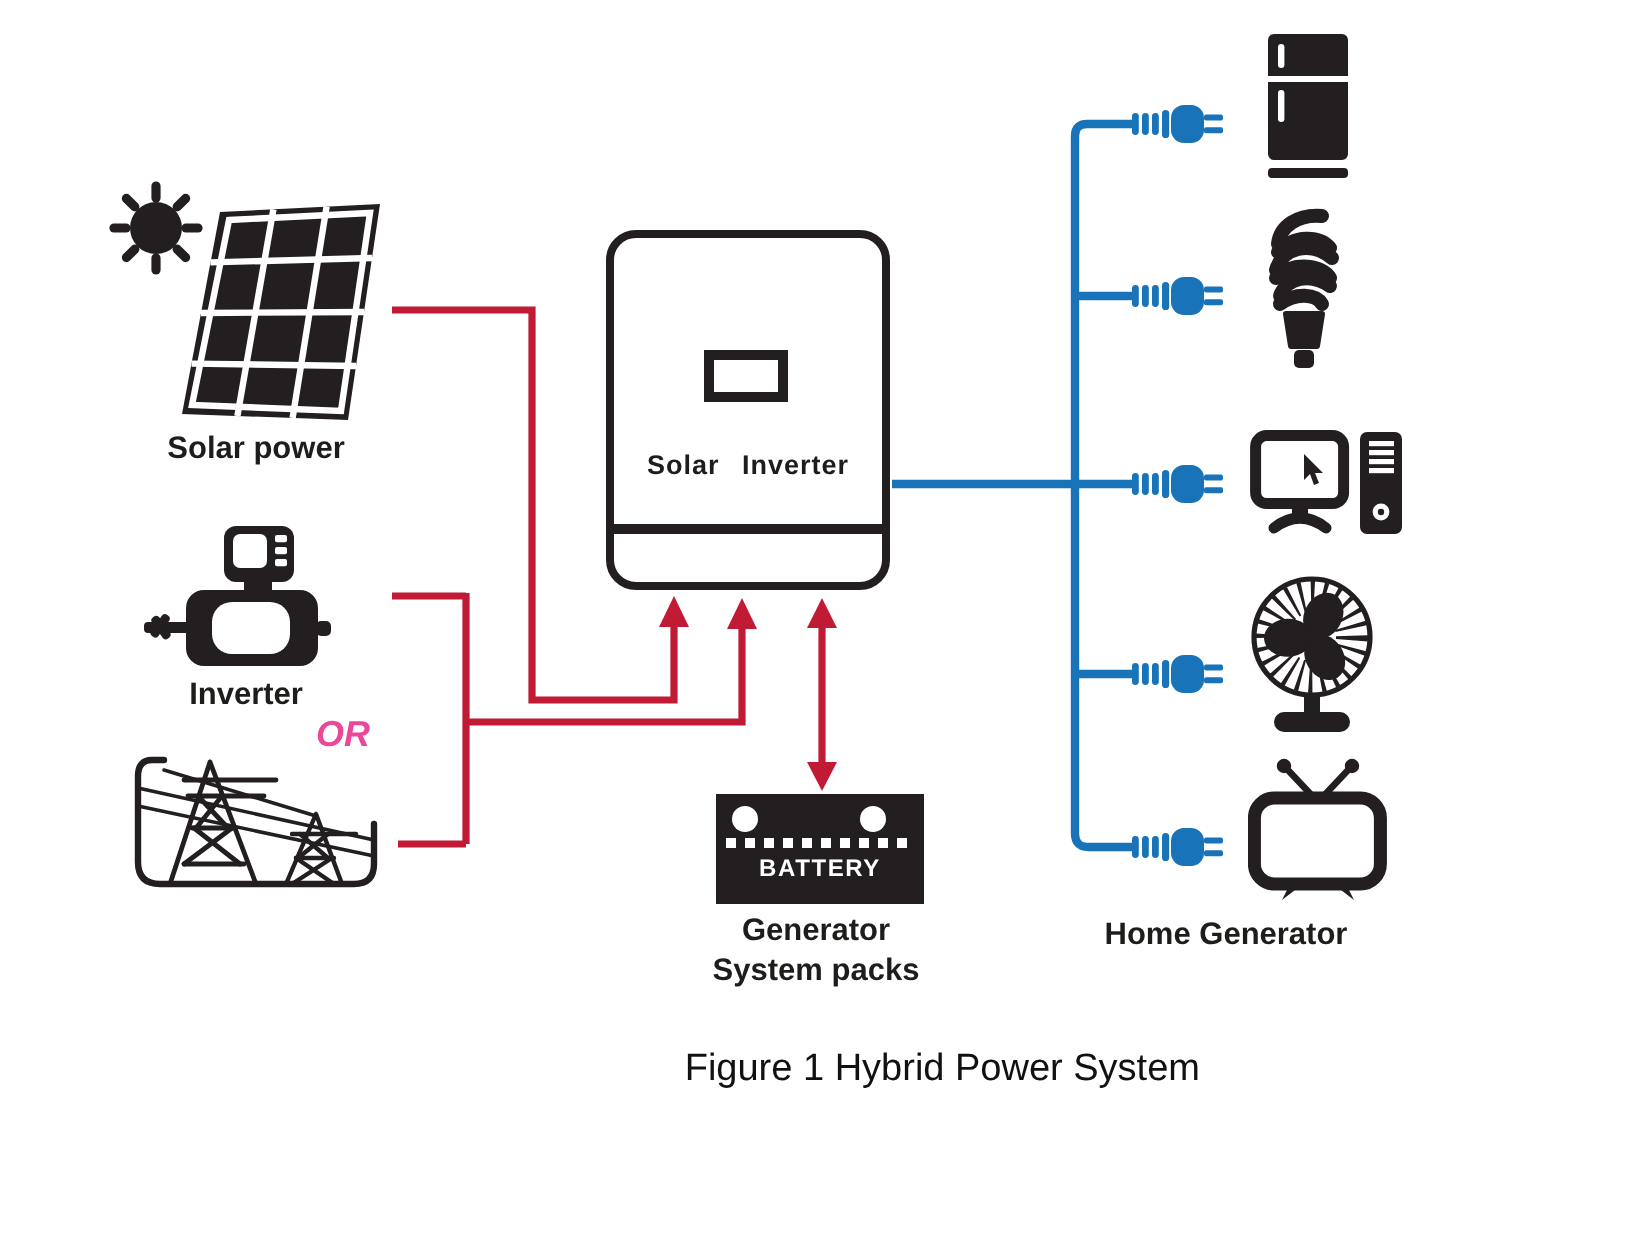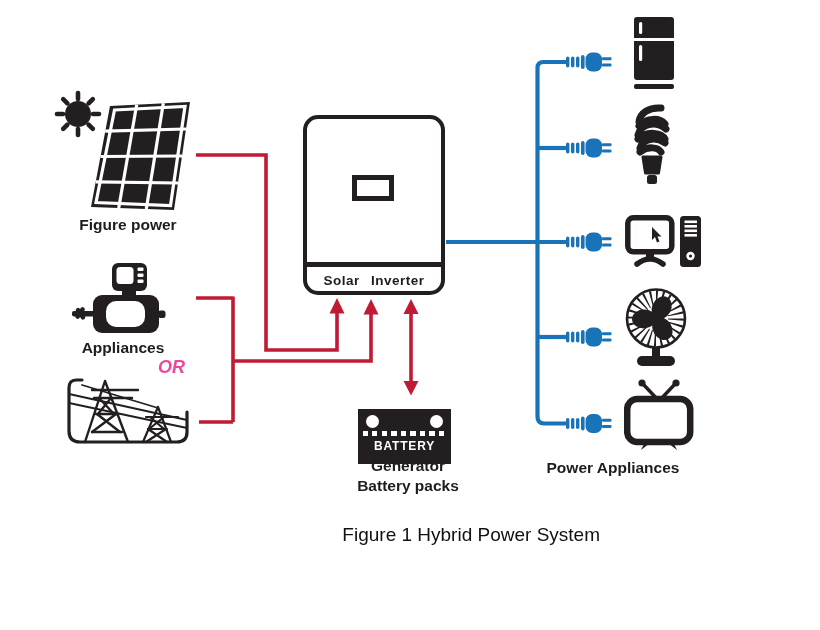--- a/index.html
+++ b/index.html
@@ -221,7 +221,7 @@
     <polygon points="40,64 48,64 53,74" fill="var(--black)"></polygon>
   </svg>
 
-  <div class="lbl" style="left:53px;top:216px;width:150px">Figure power</div>
+  <div class="lbl" style="left:53px;top:216px;width:150px">Solar power</div>
   <div class="lbl" style="left:48px;top:339px;width:150px">Appliances</div>
   <div class="or" style="left:158px;top:357px">OR</div>
   <div class="lbl" style="left:533px;top:459px;width:160px">Power Appliances</div>

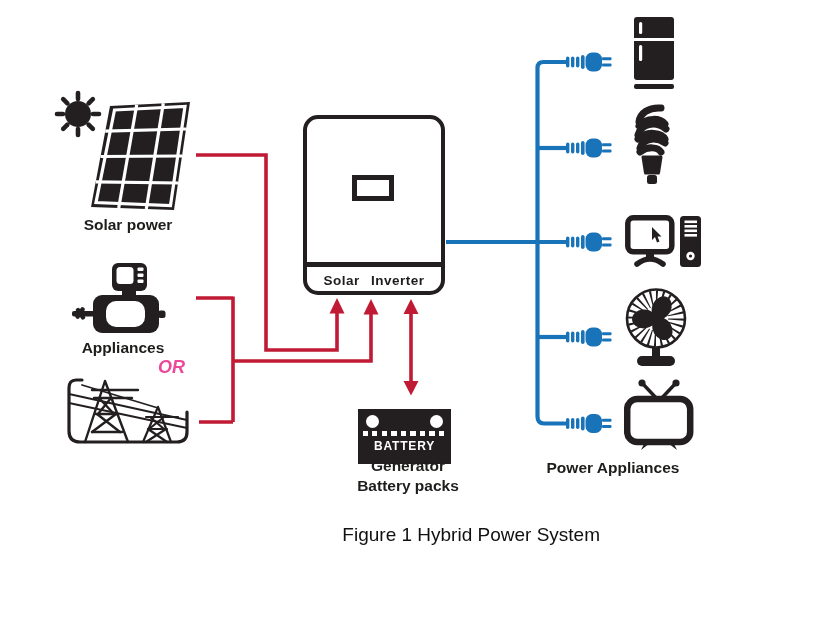--- a/index.html
+++ b/index.html
@@ -16,7 +16,7 @@
   .inv-display{position:absolute;left:45px;top:56px;width:42px;height:26px;box-sizing:border-box;
                border:5px solid var(--black);background:#fff;}
   .inv-label{position:absolute;left:0;right:0;top:106px;text-align:center;
-             font-weight:bold;font-size:13.5px;letter-spacing:.5px;word-spacing:7px;color:#1d1d1b;margin-top:48px;}
+             font-weight:bold;font-size:13.5px;letter-spacing:.5px;word-spacing:7px;color:#1d1d1b;}
   .inv-divider{position:absolute;left:0;right:0;top:143px;height:5px;background:var(--black);}
   
   .battery{position:absolute;left:358px;top:397px;width:93px;height:55px;background:var(--black);margin-top:12px;}

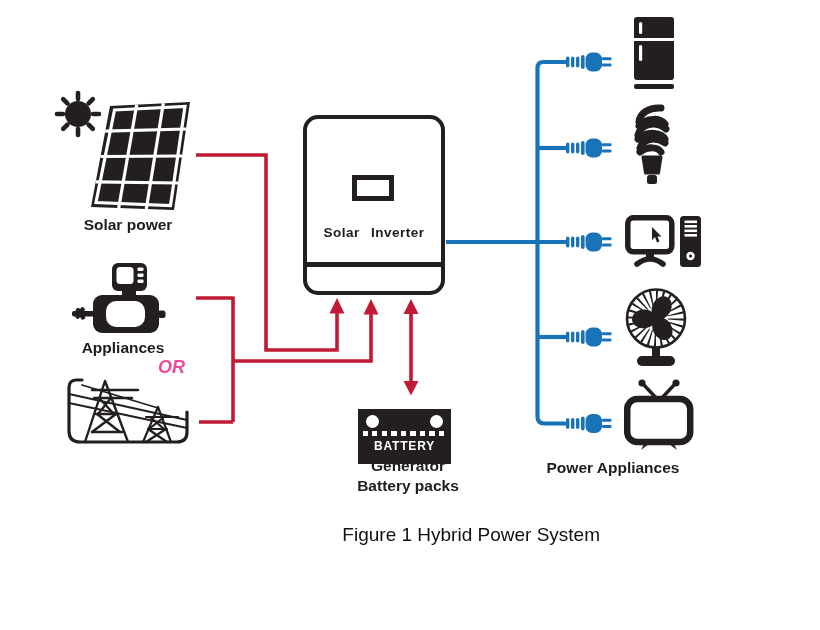--- a/index.html
+++ b/index.html
@@ -222,7 +222,7 @@
   </svg>
 
   <div class="lbl" style="left:53px;top:216px;width:150px">Solar power</div>
-  <div class="lbl" style="left:48px;top:339px;width:150px">Appliances</div>
+  <div class="lbl" style="left:48px;top:339px;width:150px">Inverter</div>
   <div class="or" style="left:158px;top:357px">OR</div>
   <div class="lbl" style="left:533px;top:459px;width:160px">Power Appliances</div>
   <div class="lbl" style="left:335px;top:457px;width:146px">Generator</div>

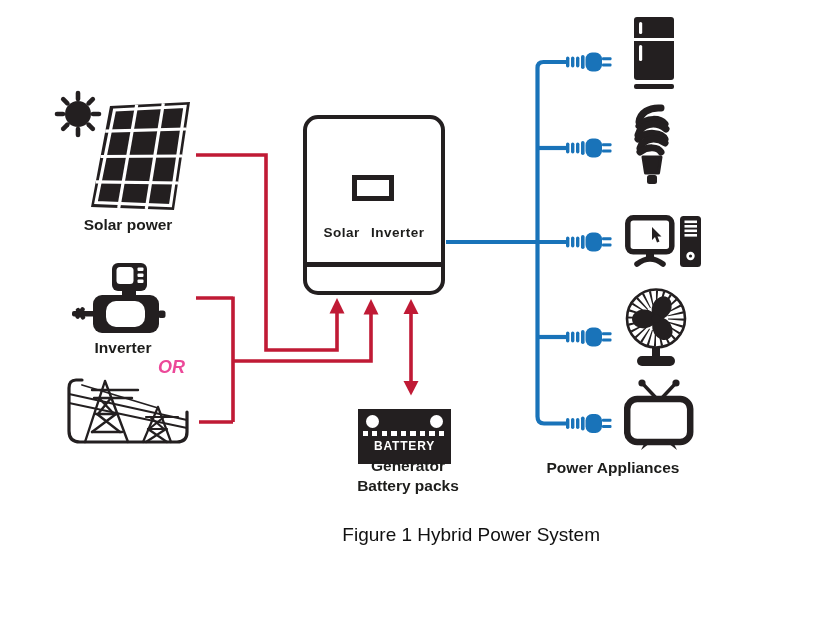--- a/index.html
+++ b/index.html
@@ -19,7 +19,7 @@
              font-weight:bold;font-size:13.5px;letter-spacing:.5px;word-spacing:7px;color:#1d1d1b;}
   .inv-divider{position:absolute;left:0;right:0;top:143px;height:5px;background:var(--black);}
   
-  .battery{position:absolute;left:358px;top:397px;width:93px;height:55px;background:var(--black);margin-top:12px;}
+  .battery{position:absolute;left:358px;top:397px;width:104px;height:55px;background:var(--black);}
   .term{position:absolute;top:5.5px;width:13px;height:13px;border-radius:50%;background:#fff;}
   .term.l{left:8px;} .term.r{left:72px;}
   .bat-dashes{position:absolute;left:5px;right:5px;top:22px;height:5px;

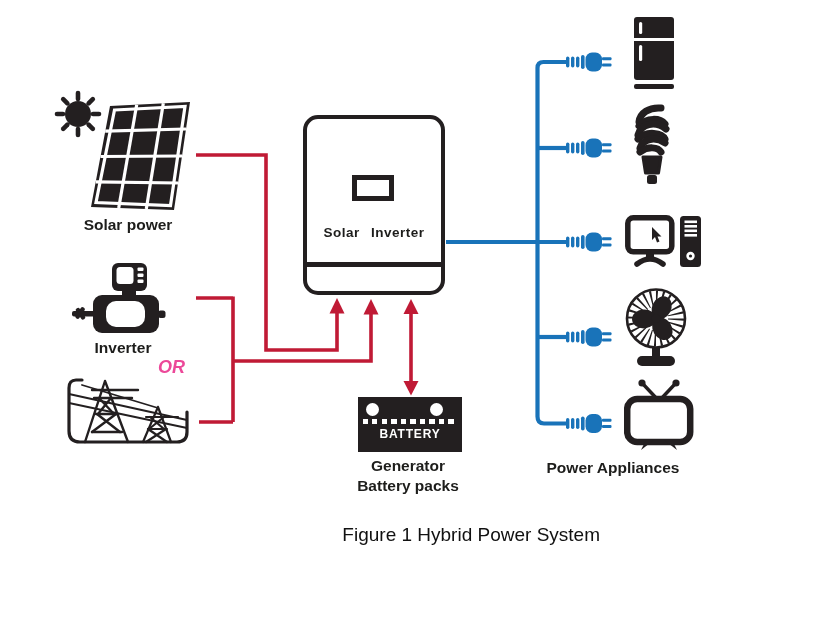--- a/index.html
+++ b/index.html
@@ -224,7 +224,7 @@
   <div class="lbl" style="left:53px;top:216px;width:150px">Solar power</div>
   <div class="lbl" style="left:48px;top:339px;width:150px">Inverter</div>
   <div class="or" style="left:158px;top:357px">OR</div>
-  <div class="lbl" style="left:533px;top:459px;width:160px">Power Appliances</div>
+  <div class="lbl" style="left:533px;top:459px;width:160px">Home Generator</div>
   <div class="lbl" style="left:335px;top:457px;width:146px">Generator</div>
   <div class="lbl" style="left:335px;top:477px;width:146px">Battery packs</div>
   <div class="caption">Figure 1 Hybrid Power System</div>

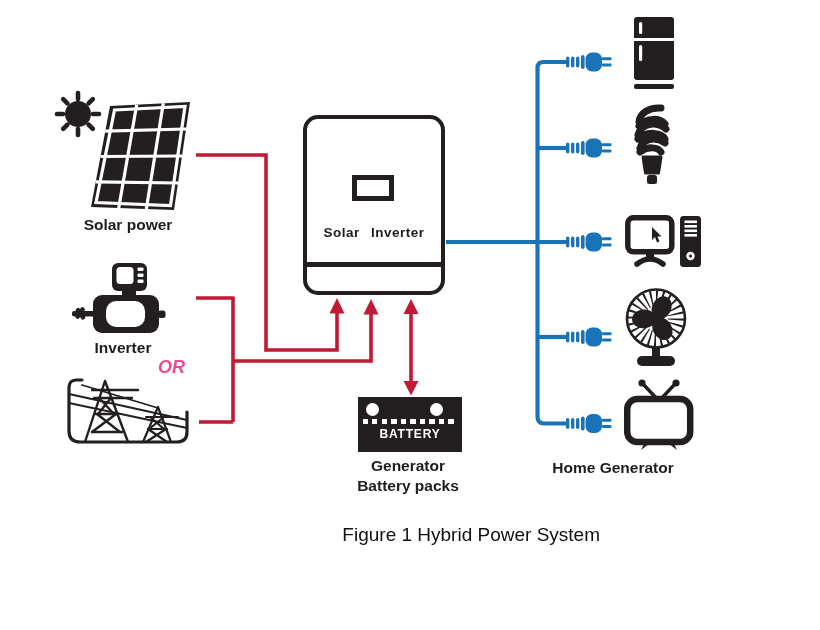--- a/index.html
+++ b/index.html
@@ -226,7 +226,7 @@
   <div class="or" style="left:158px;top:357px">OR</div>
   <div class="lbl" style="left:533px;top:459px;width:160px">Home Generator</div>
   <div class="lbl" style="left:335px;top:457px;width:146px">Generator</div>
-  <div class="lbl" style="left:335px;top:477px;width:146px">Battery packs</div>
+  <div class="lbl" style="left:335px;top:477px;width:146px">System packs</div>
   <div class="caption">Figure 1 Hybrid Power System</div>
 
 </div>

